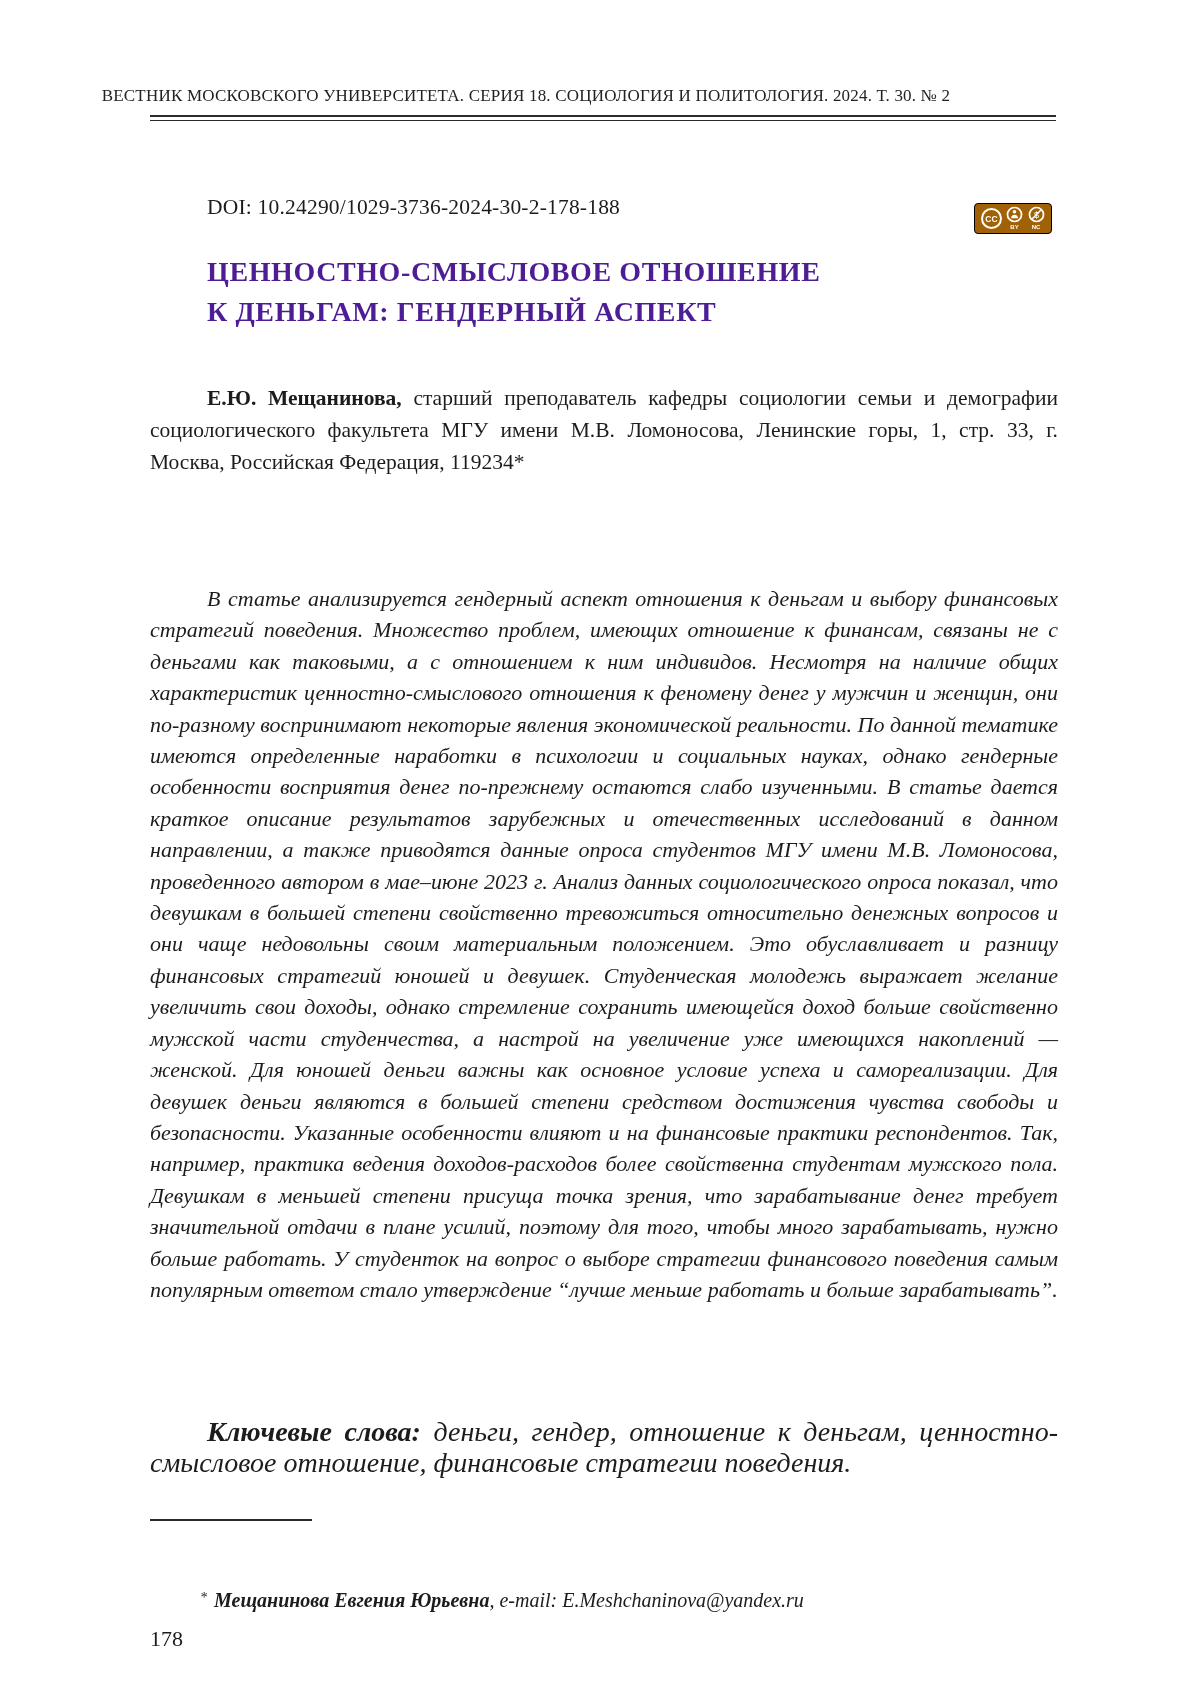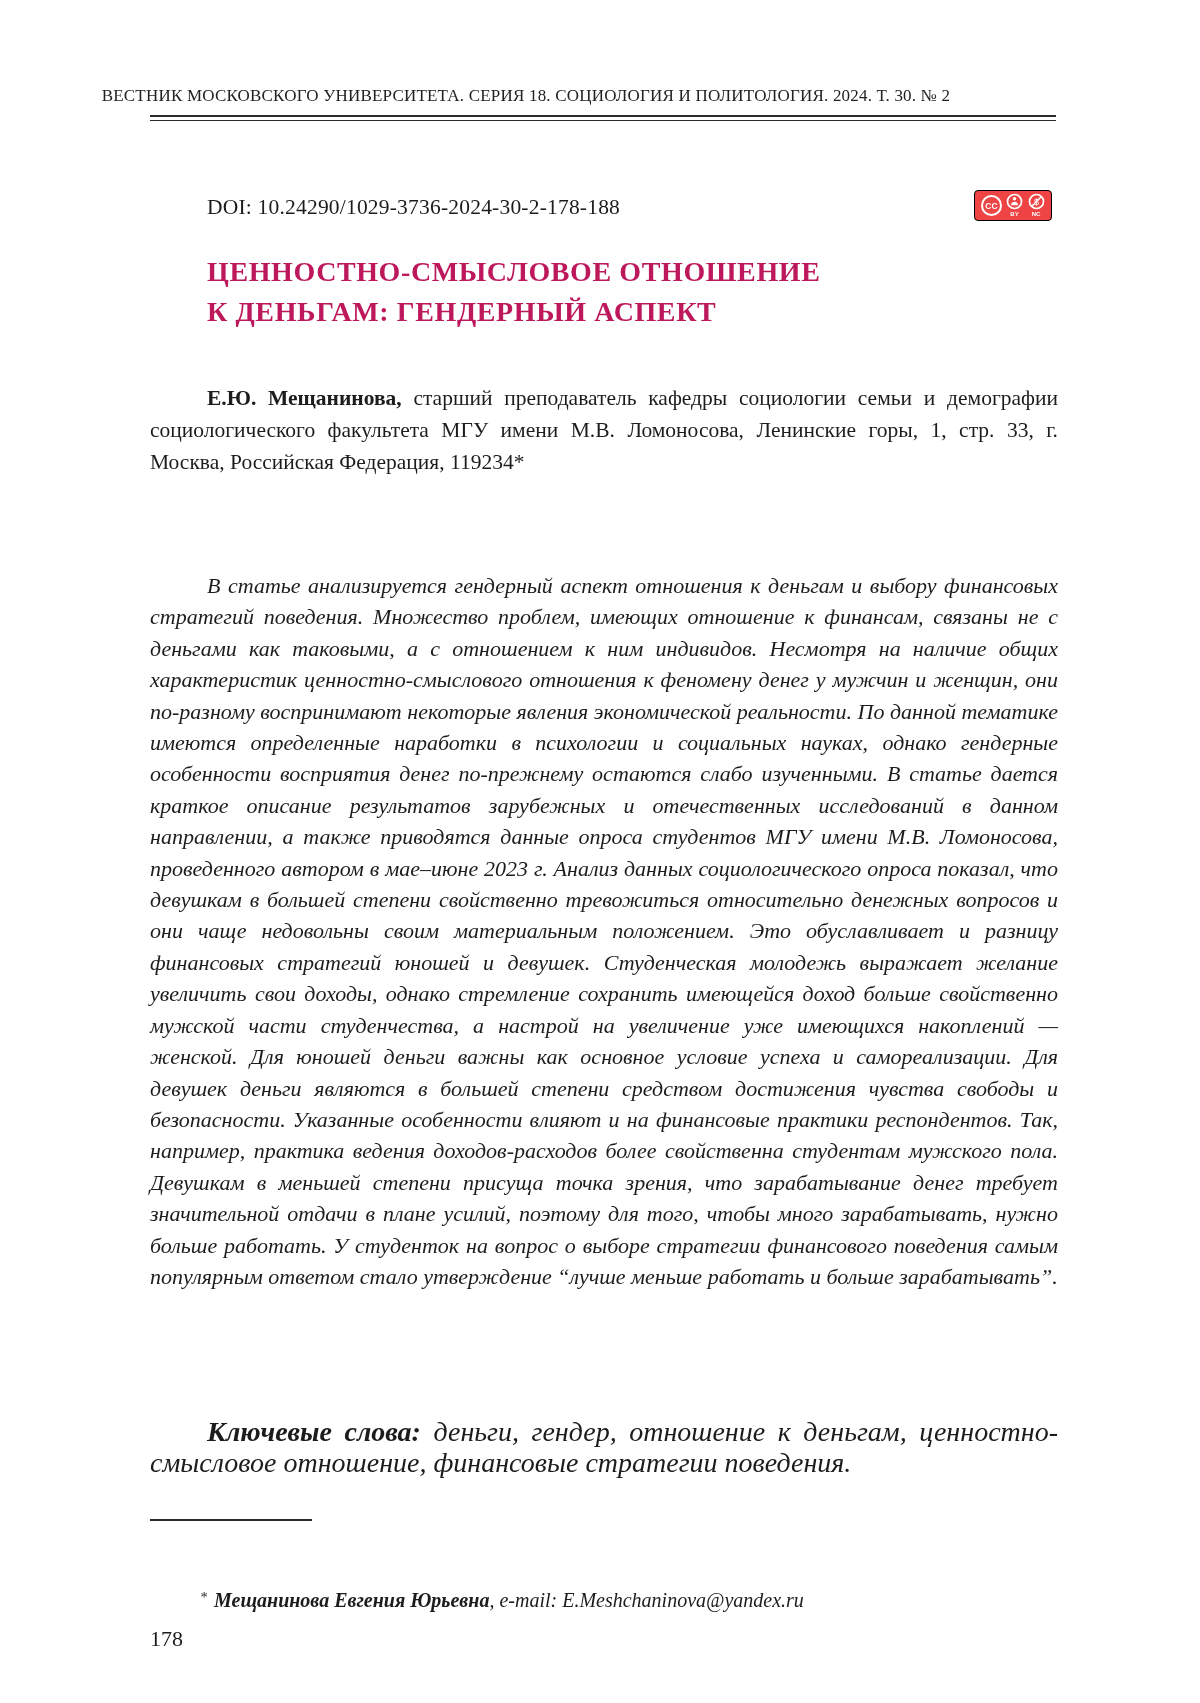--- a/index.html
+++ b/index.html
@@ -54,10 +54,10 @@
   .cc-badge {
     position: absolute;
     right: 4px;
-    top: 12px;
+    top: 25px;
     width: 78px;
     height: 31px;
-    background: #ef4444;
+    background: #a16207;
     border: 1px solid #000;
     border-radius: 4px;
     box-sizing: border-box;

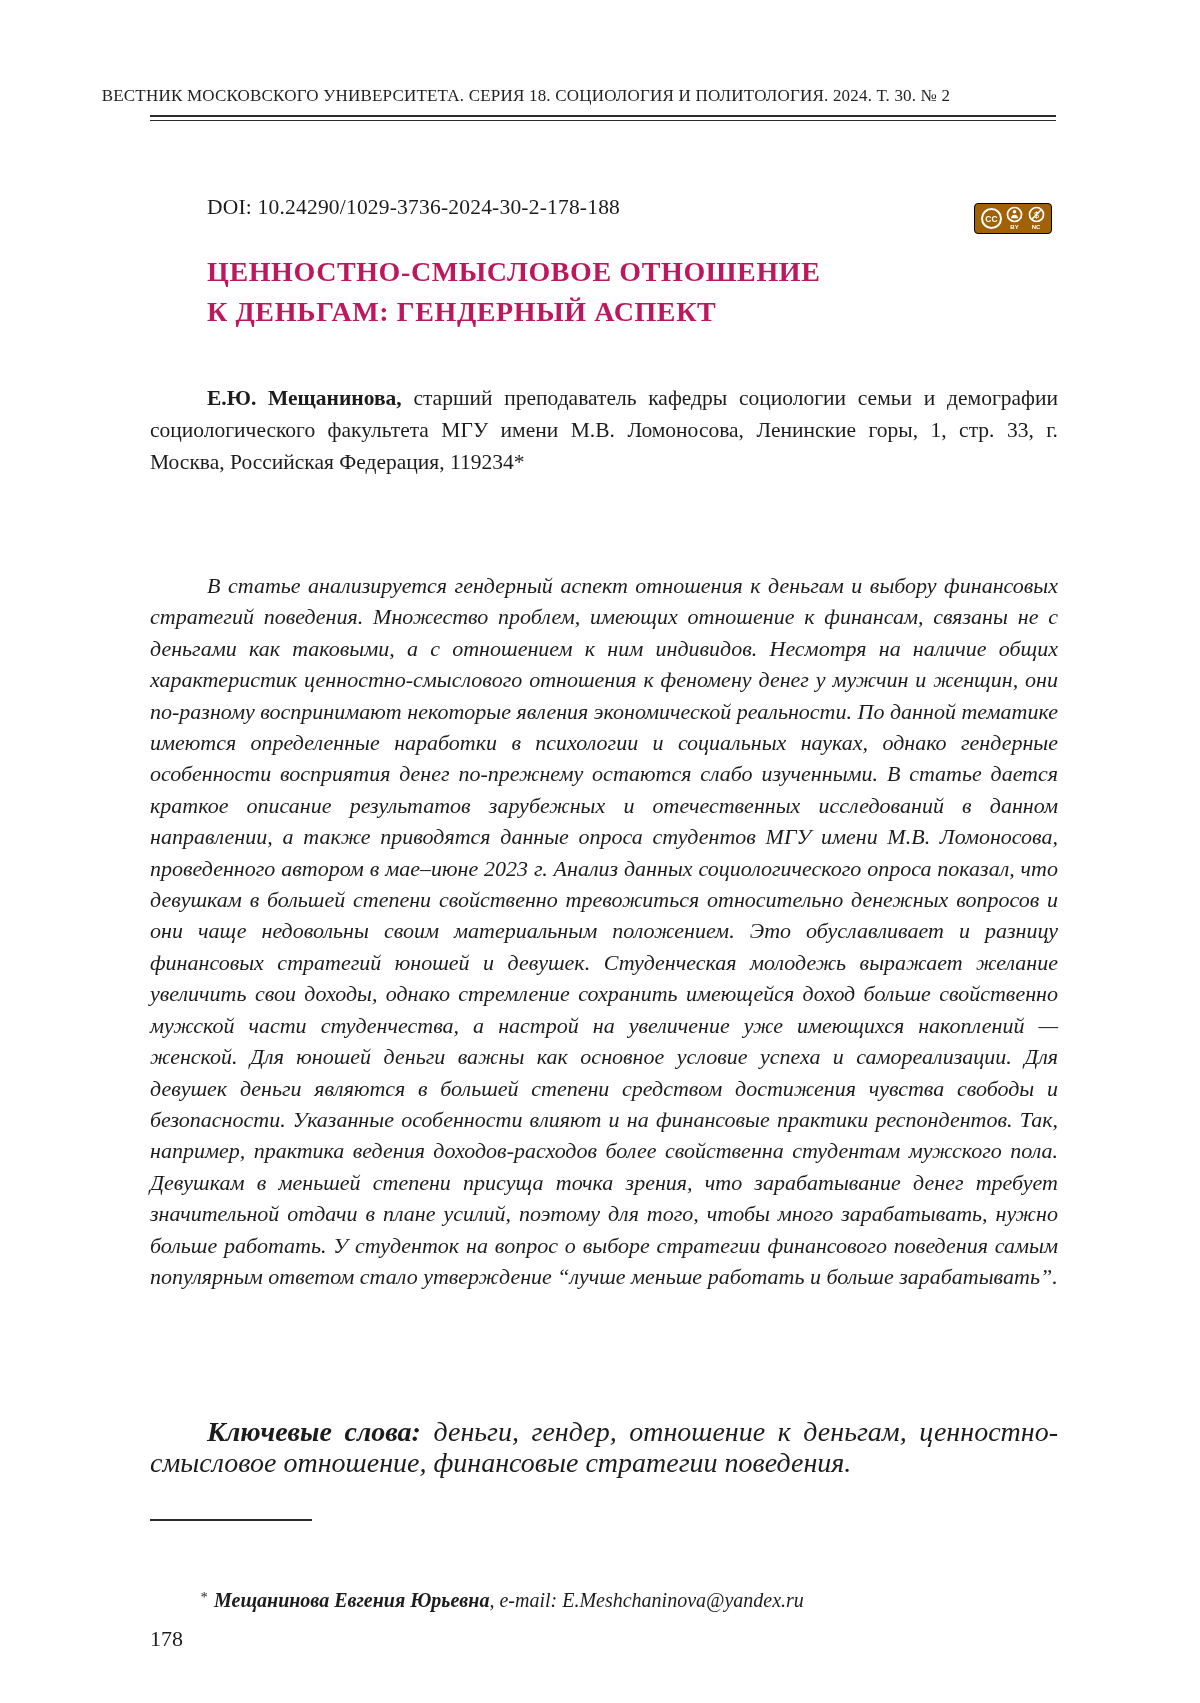--- a/index.html
+++ b/index.html
@@ -105,7 +105,7 @@
     font-weight: bold;
     line-height: 40px;
     letter-spacing: 0.6px;
-    color: #be185d;
+    color: #4c1d95;
   }
 
   .author-block {

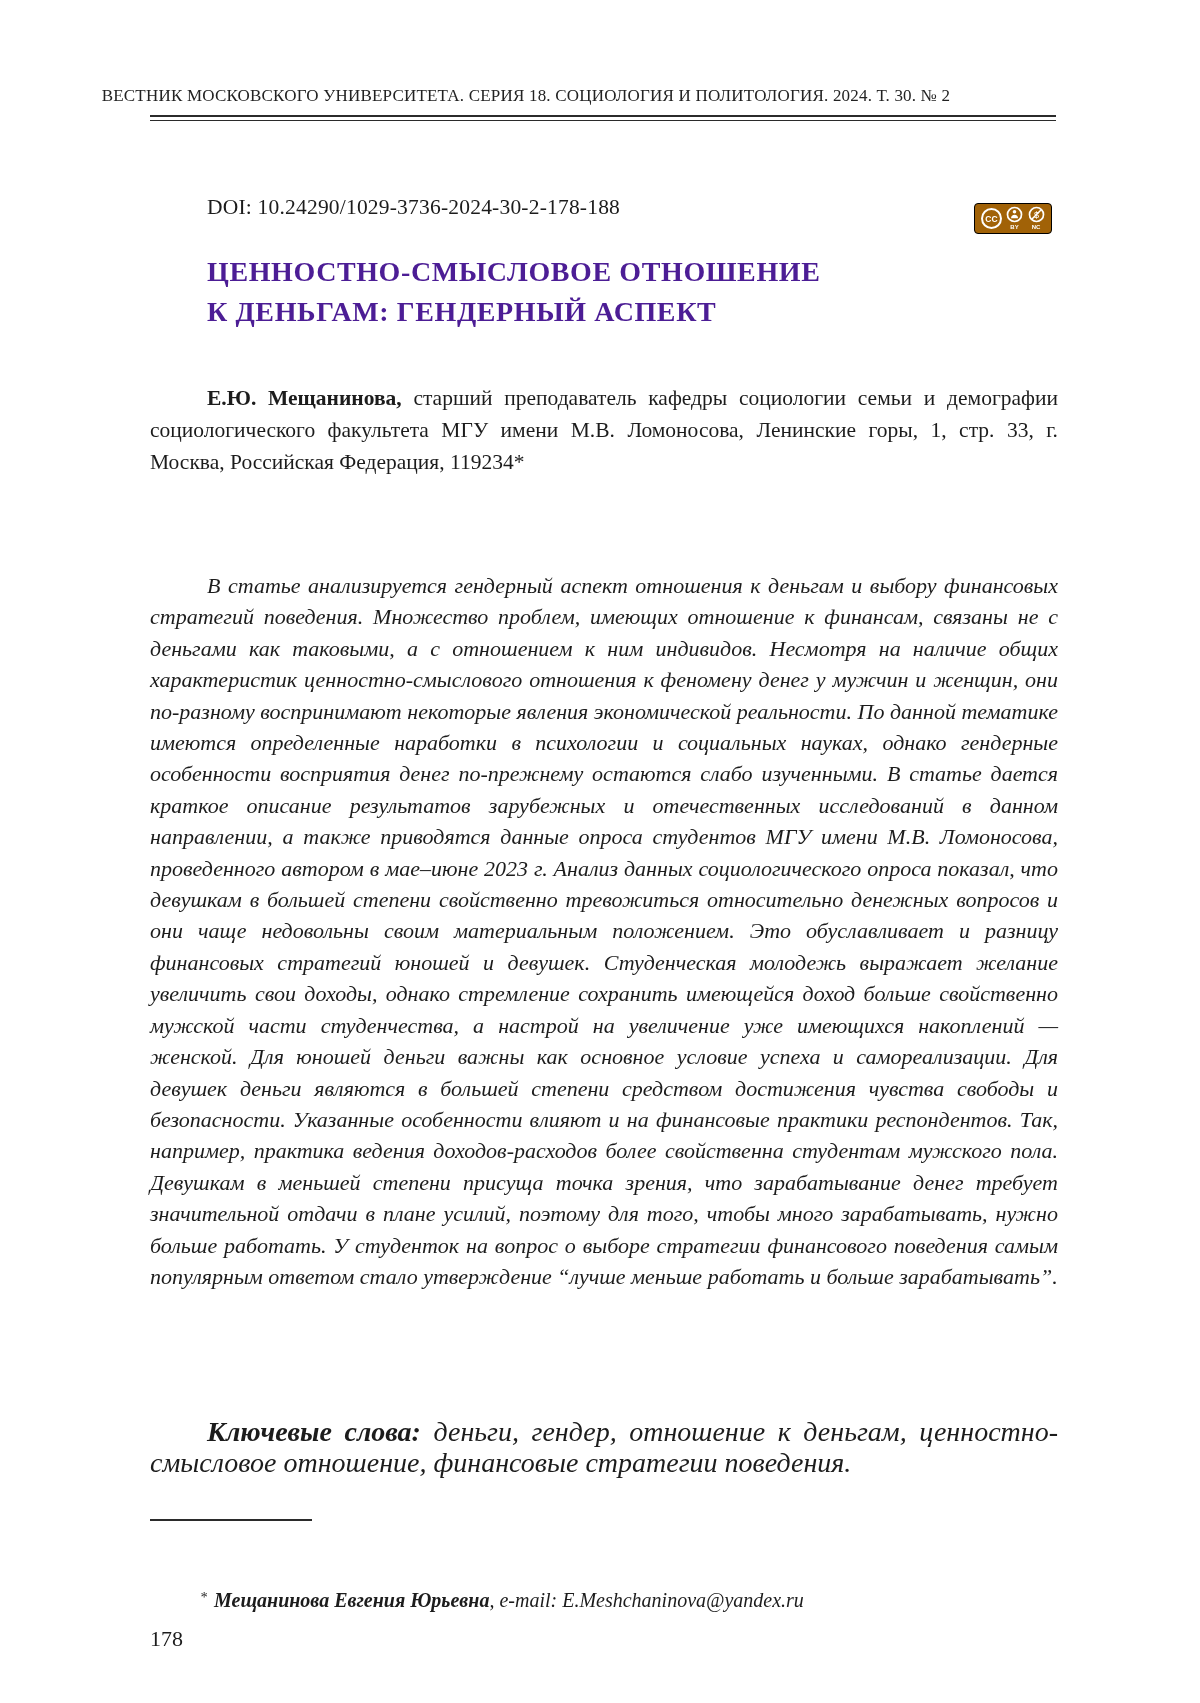--- a/index.html
+++ b/index.html
@@ -122,7 +122,7 @@
 
   .abstract-block {
     position: absolute;
-    top: 548px;
+    top: 561px;
     left: 150px;
     width: 908px;
     font-size: 22px;

